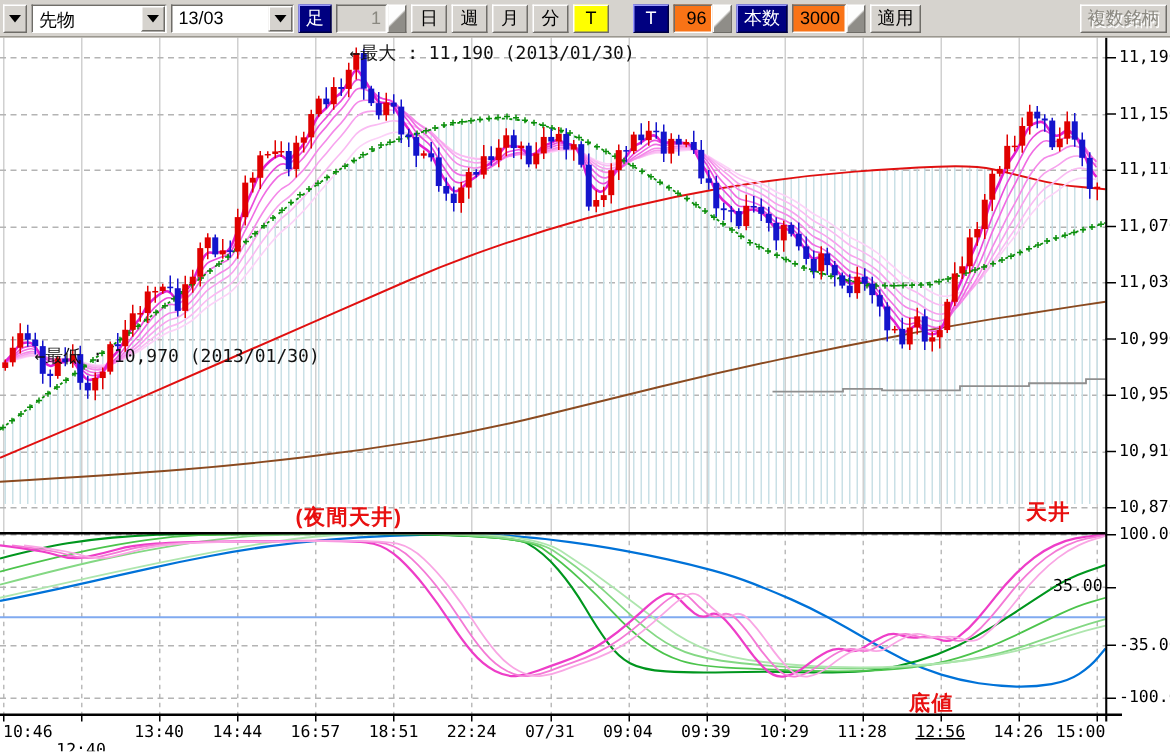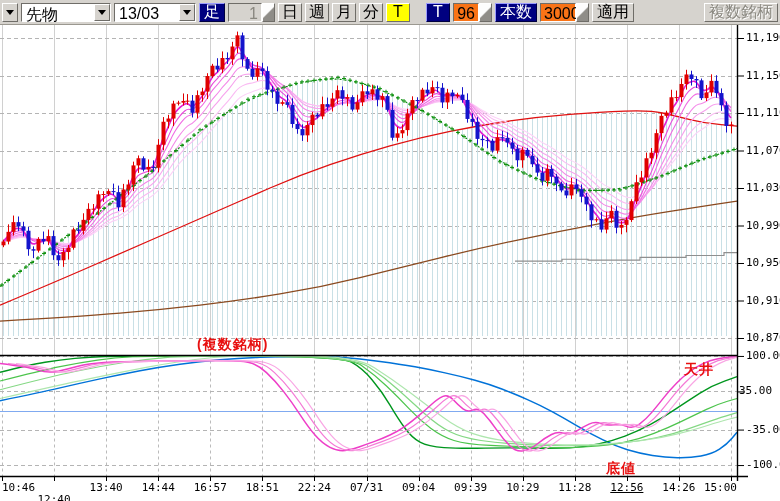--- a/index.html
+++ b/index.html
@@ -8,7 +8,7 @@
   
   #toolbar{position:absolute;left:0;top:0;width:780px;height:25px;background:#d6d3ce;
            border-bottom:1px solid #9b9890;display:flex;align-items:center;gap:3px;
-           padding:0 2px;box-sizing:border-box;z-index:5;font-size:16px;}
+           padding:0 2px;box-sizing:border-box;z-index:5;font-size:12px;}
   .btn{height:19px;display:inline-flex;align-items:center;justify-content:center;
        background:#d6d3ce;border:1px solid;border-color:#ffffff #6f6d68 #6f6d68 #ffffff;
        padding:0 4px;box-sizing:border-box;color:#000;white-space:nowrap;cursor:default;}

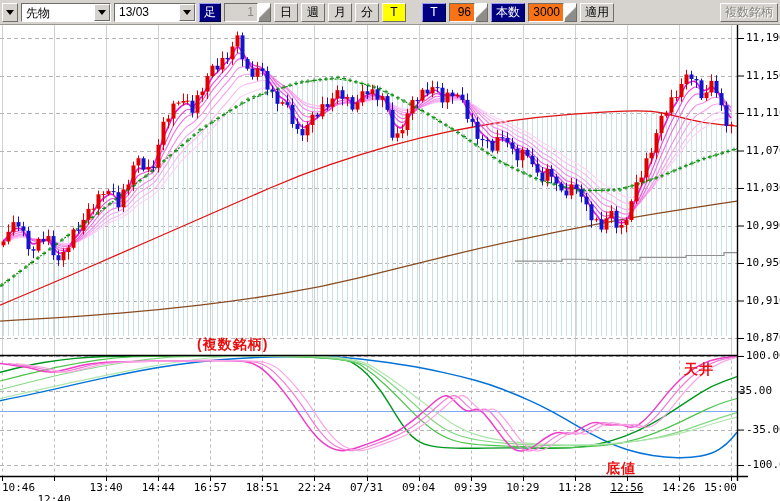--- a/index.html
+++ b/index.html
@@ -639,6 +639,7 @@
         <line x1="731.5" y1="476" x2="731.5" y2="481" stroke="#000"></line>
       </svg>
 
+    <div class="note" id="max-note" style="left:233px;top:2px">←最大 : 11,190 (2013/01/30)</div>
 
     <div class="rednote" id="night-note" style="left: 197px; top: 311px; color: rgb(232, 16, 16);">(複数銘柄)</div>
     <div class="rednote" id="ceil-note" style="left: 684px; top: 308px; color: rgb(232, 16, 16); margin-top: 28px;">天井</div>

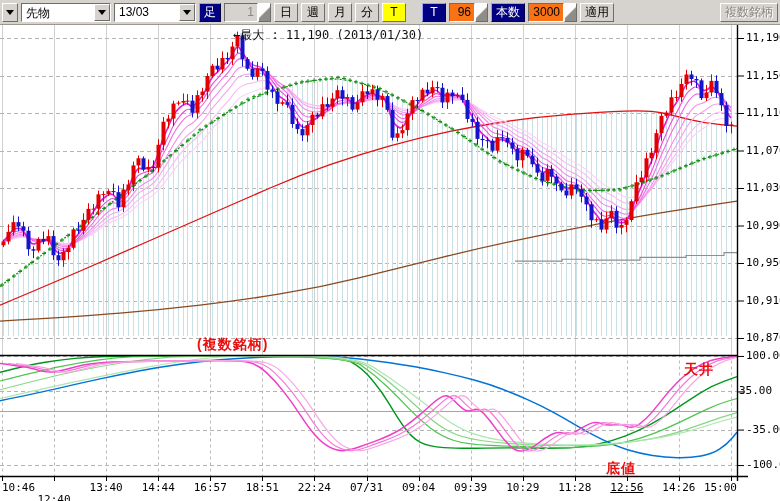--- a/index.html
+++ b/index.html
@@ -640,6 +640,7 @@
       </svg>
 
     <div class="note" id="max-note" style="left:233px;top:2px">←最大 : 11,190 (2013/01/30)</div>
+    <div class="note" id="min-note" style="left:23px;top:204px">←最低 : 10,970 (2013/01/30)</div>
 
     <div class="rednote" id="night-note" style="left: 197px; top: 311px; color: rgb(232, 16, 16);">(複数銘柄)</div>
     <div class="rednote" id="ceil-note" style="left: 684px; top: 308px; color: rgb(232, 16, 16); margin-top: 28px;">天井</div>

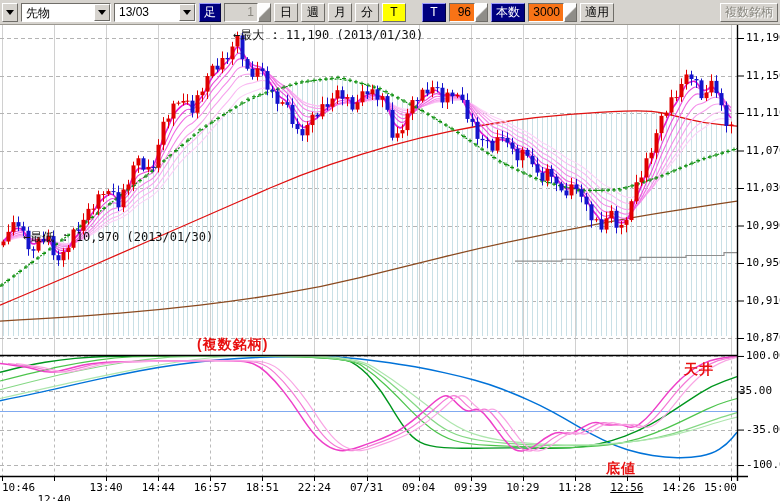--- a/index.html
+++ b/index.html
@@ -642,7 +642,7 @@
     <div class="note" id="max-note" style="left:233px;top:2px">←最大 : 11,190 (2013/01/30)</div>
     <div class="note" id="min-note" style="left:23px;top:204px">←最低 : 10,970 (2013/01/30)</div>
 
-    <div class="rednote" id="night-note" style="left: 197px; top: 311px; color: rgb(232, 16, 16);">(複数銘柄)</div>
+    <div class="rednote" id="night-note" style="left: 197px; top: 311px; color: rgb(232, 16, 16);">(夜間天井)</div>
     <div class="rednote" id="ceil-note" style="left: 684px; top: 308px; color: rgb(232, 16, 16); margin-top: 28px;">天井</div>
     <div class="rednote" id="bottom-note" style="left: 606px; top: 435px; color: rgb(232, 16, 16);">底値</div>
 

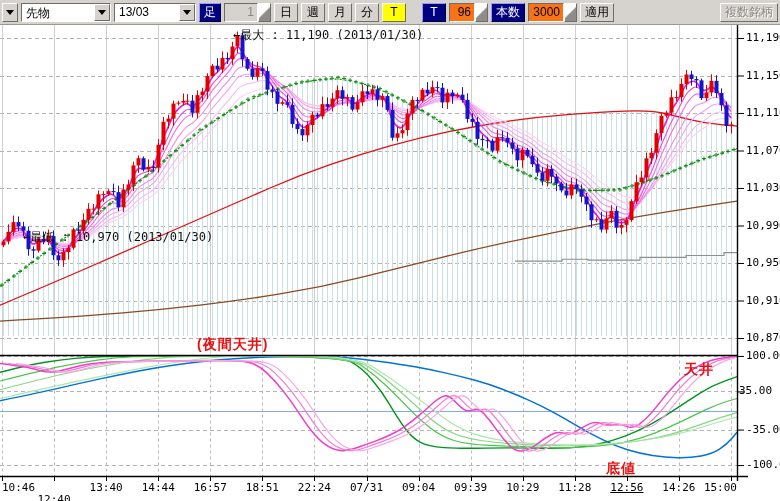--- a/index.html
+++ b/index.html
@@ -643,7 +643,7 @@
     <div class="note" id="min-note" style="left:23px;top:204px">←最低 : 10,970 (2013/01/30)</div>
 
     <div class="rednote" id="night-note" style="left: 197px; top: 311px; color: rgb(232, 16, 16);">(夜間天井)</div>
-    <div class="rednote" id="ceil-note" style="left: 684px; top: 308px; color: rgb(232, 16, 16); margin-top: 28px;">天井</div>
+    <div class="rednote" id="ceil-note" style="left: 684px; top: 308px; color: rgb(232, 16, 16);">天井</div>
     <div class="rednote" id="bottom-note" style="left: 606px; top: 435px; color: rgb(232, 16, 16);">底値</div>
 
     <div id="ylabels">

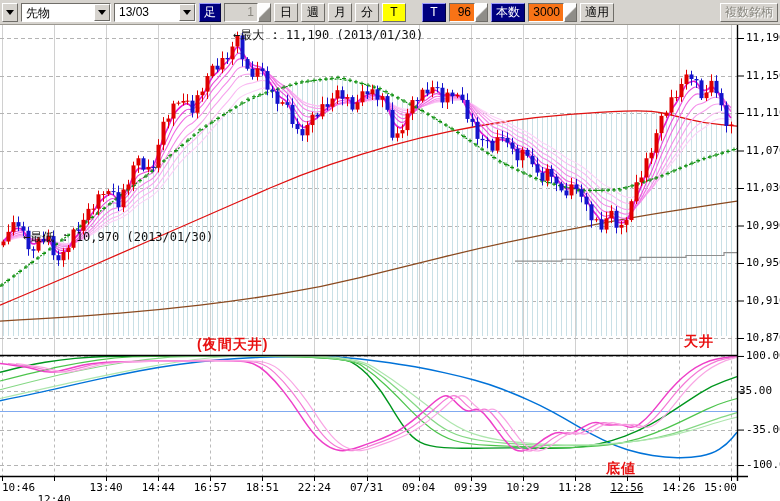--- a/index.html
+++ b/index.html
@@ -657,7 +657,7 @@
         <div class="axlab" style="left: 746px; top: 269.5px;">10,910</div>
         <div class="axlab" style="left: 746px; top: 307px;">10,870</div>
         <div class="axlab" style="left: 746px; top: 324.95px;">100.00</div>
-        <div class="axlab" style="left: 702px; top: 360.408px; margin-left: 37px;">35.00</div>
+        <div class="axlab" style="left: 702px; top: 360.408px;">35.00</div>
         <div class="axlab" style="left: 746px; top: 398.592px;">-35.00</div>
         <div class="axlab" style="left: 746px; top: 434.05px;">-100.00</div>
       </div>

